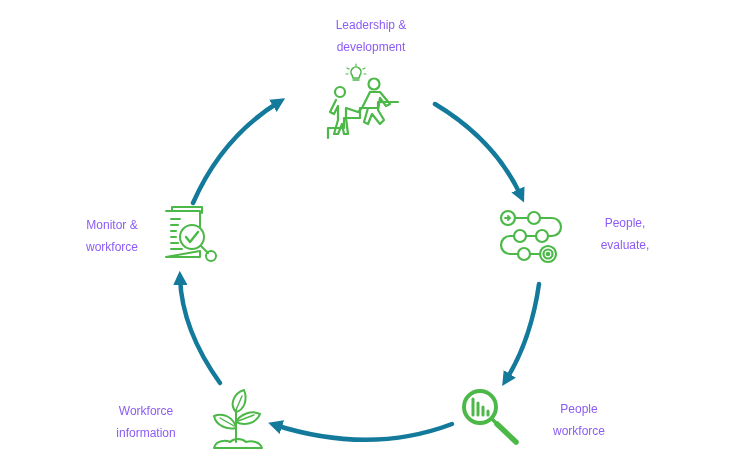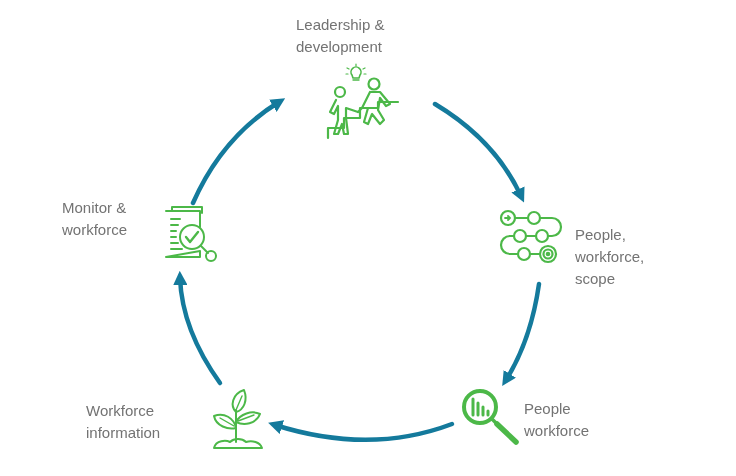--- a/index.html
+++ b/index.html
@@ -6,7 +6,7 @@
     body { width: 736px; height: 476px; position: relative; overflow: hidden;
            font-family: "Liberation Sans", sans-serif; color: #222222; }
     .stage { position: absolute; left: 0; top: 0; width: 736px; height: 476px; }
-    .label { position: absolute; font-size: 15px; line-height: 22px; color: #737373; }
+    .label { position: absolute; font-size: 12px; line-height: 22px; text-align: center; color: #8b5cf6; }
     .label span { display: block; white-space: nowrap; }
     svg.overlay { position: absolute; left: 0; top: 0; }
     .icon { position: absolute; }

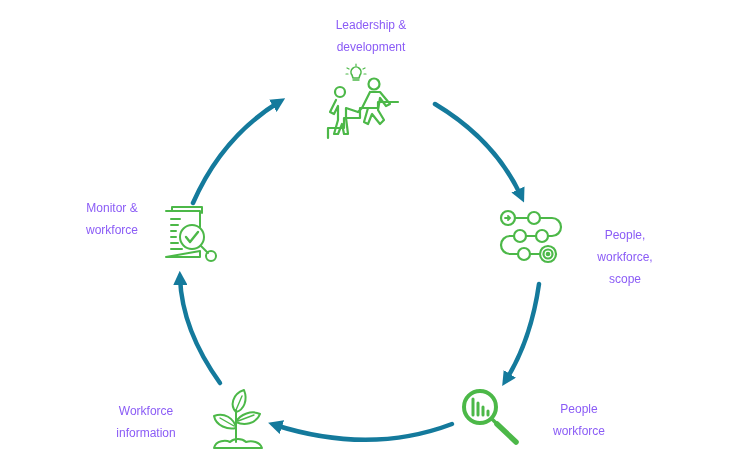--- a/index.html
+++ b/index.html
@@ -118,7 +118,7 @@
     </g>
   </svg>
 
-  <div class="label" style="left:62px; top:197px; width:100px;">
+  <div class="label" style="left:62px; top:214px; width:100px;">
     <span>Monitor &amp;</span>
     <span>workforce</span>
   </div>

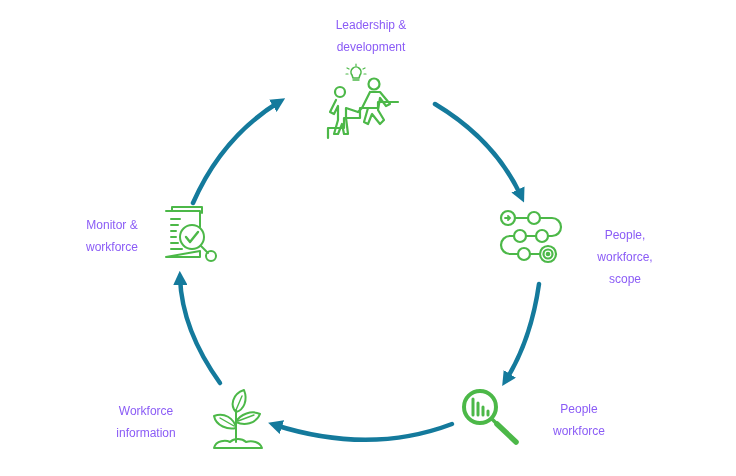--- a/index.html
+++ b/index.html
@@ -56,7 +56,7 @@
     </g>
   </svg>
 
-  <div class="label" style="left:575px; top:224px; width:100px;">
+  <div class="label" style="left:575px; top:212px; width:100px;">
     <span>People,</span>
     <span>workforce,</span>
     <span>scope</span>

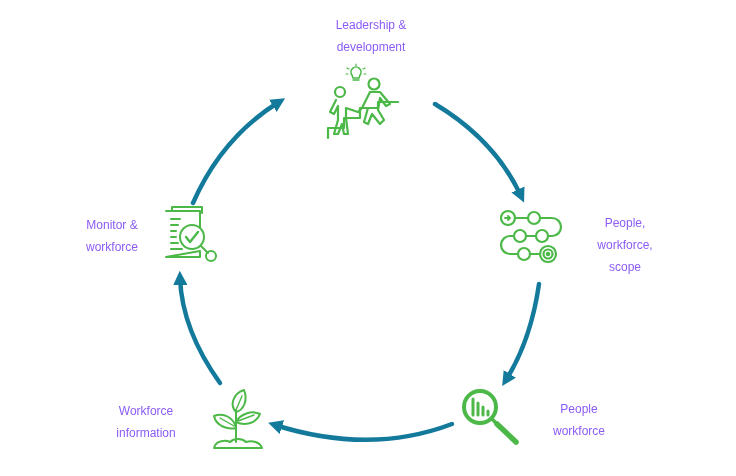--- a/index.html
+++ b/index.html
@@ -58,7 +58,7 @@
 
   <div class="label" style="left:575px; top:212px; width:100px;">
     <span>People,</span>
-    <span>workforce,</span>
+    <span>evaluate,</span>
     <span>scope</span>
   </div>
   <svg class="icon" style="left:496px; top:208px;" width="72" height="70" viewBox="0 0 72 70">

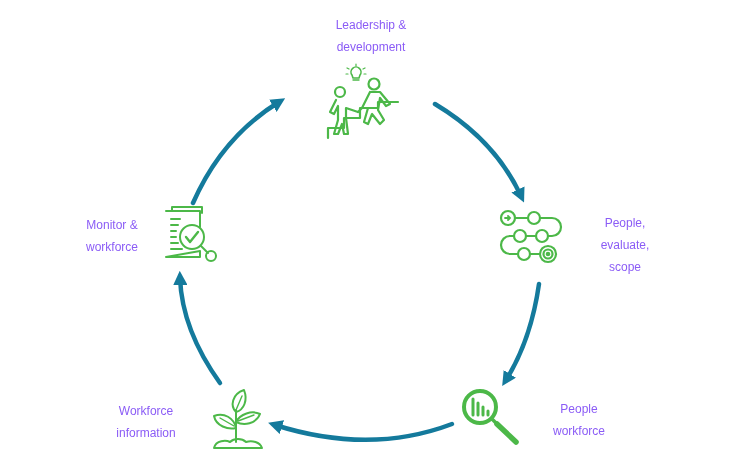--- a/index.html
+++ b/index.html
@@ -59,7 +59,6 @@
   <div class="label" style="left:575px; top:212px; width:100px;">
     <span>People,</span>
     <span>evaluate,</span>
-    <span>scope</span>
   </div>
   <svg class="icon" style="left:496px; top:208px;" width="72" height="70" viewBox="0 0 72 70">
     <g fill="none" stroke="#4cb848" stroke-width="2.2" stroke-linecap="round">

